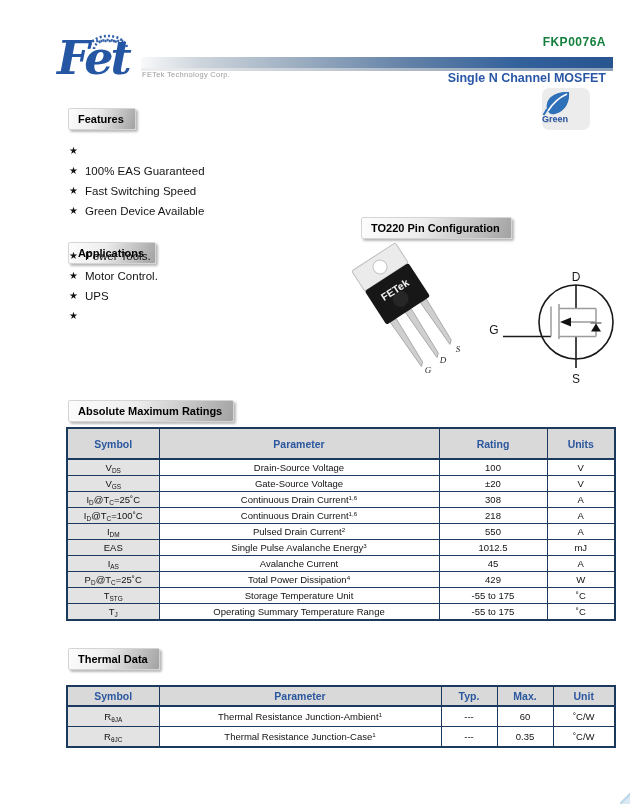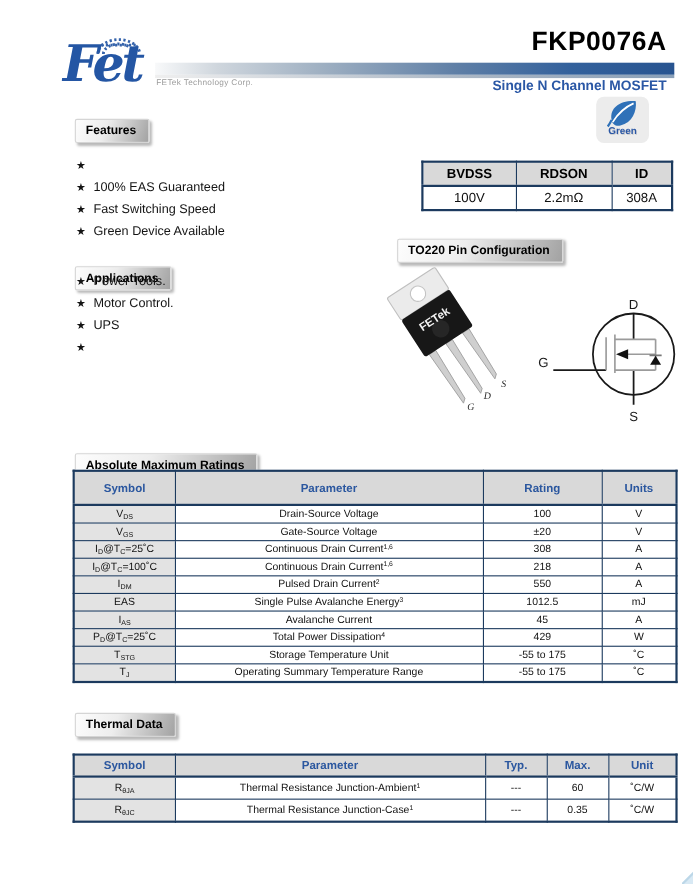--- a/index.html
+++ b/index.html
@@ -13,7 +13,7 @@
             background:linear-gradient(to right,#f8f9fa 0%,#cfd6dd 12%,#9fb0c2 32%,#5f7fa6 58%,#33619c 80%,#285490 100%);}
   .grad-bar2{position:absolute;left:113px;top:68px;width:472px;height:3px;
             background:linear-gradient(to right,#efefef,#aab6c4 60%,#8aa0b8);}
-  .part-number{position:absolute;right:52px;top:24px;font-size:24px;font-weight:bold;color:#000000;letter-spacing:.5px;}
+  .part-number{position:absolute;right:52px;top:35px;font-size:12px;font-weight:bold;color:#15803d;letter-spacing:.5px;}
   .subtitle{position:absolute;right:52px;top:71px;font-size:12.5px;font-weight:bold;color:#2a57a5;}
 
   

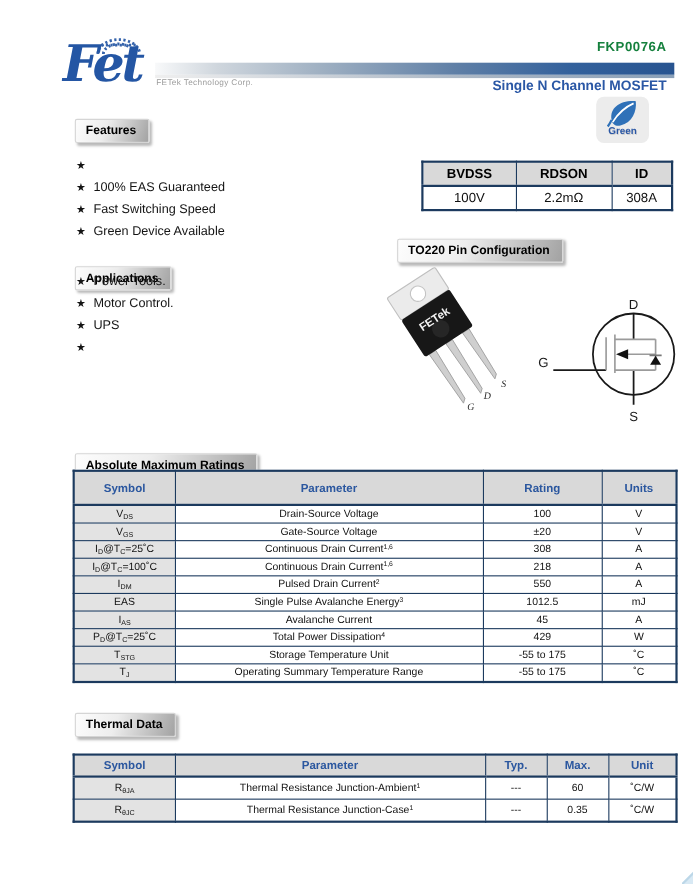--- a/index.html
+++ b/index.html
@@ -58,7 +58,7 @@
 
   
   .green-badge{position:absolute;left:514px;top:88px;width:48px;height:42px;background:#ececec;
-               border-radius:7px;display:flex;flex-direction:column;align-items:center;justify-content:flex-start;}
+               border-radius:7px;display:flex;flex-direction:column;justify-content:flex-start;}
   .green-badge svg{margin-top:2px;}
   .green-label{font-size:9px;font-weight:bold;color:#2a57a5;margin-top:-2px;text-shadow:.5px .5px 0 #cfcfcf;}
 

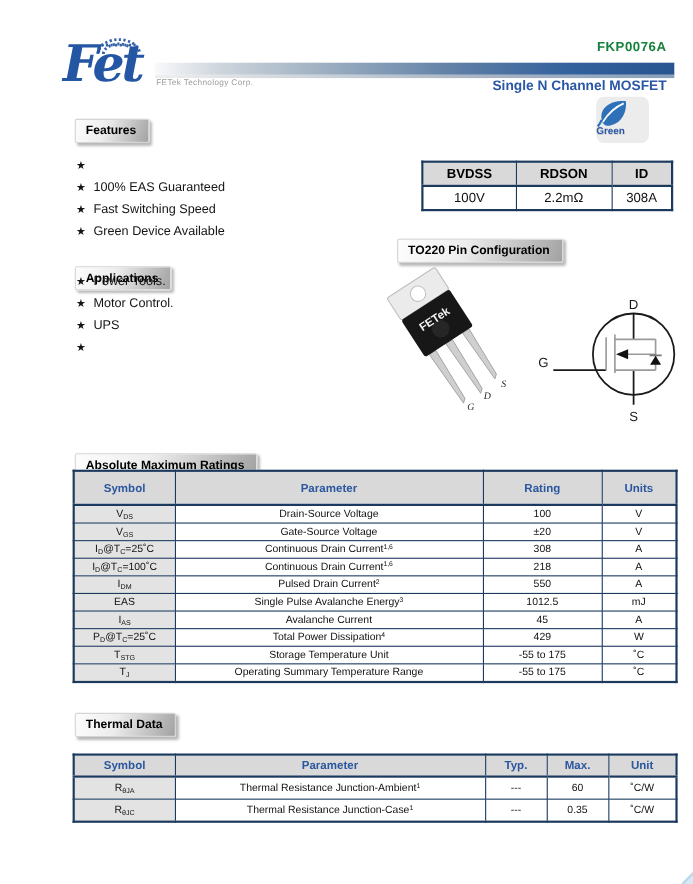--- a/index.html
+++ b/index.html
@@ -136,27 +136,6 @@
     <div class="green-label">Green</div>
   </div>
 
-  <table class="ds ps">
-      <colgroup>
-        <col style="width: 85px;">
-        <col style="width: 87px;">
-        <col style="width: 55px;">
-      </colgroup>
-      <thead>
-        <tr>
-          <th class="c0">BVDSS</th>
-          <th class="c1">RDSON</th>
-          <th class="c2">ID</th>
-        </tr>
-      </thead>
-      <tbody>
-        <tr>
-          <td class="c0">100V</td>
-          <td class="c1">2.2mΩ</td>
-          <td class="c2">308A</td>
-        </tr>
-      </tbody>
-    </table>
 
   <svg class="pincfg" width="300" height="155" viewBox="0 0 300 155">
 

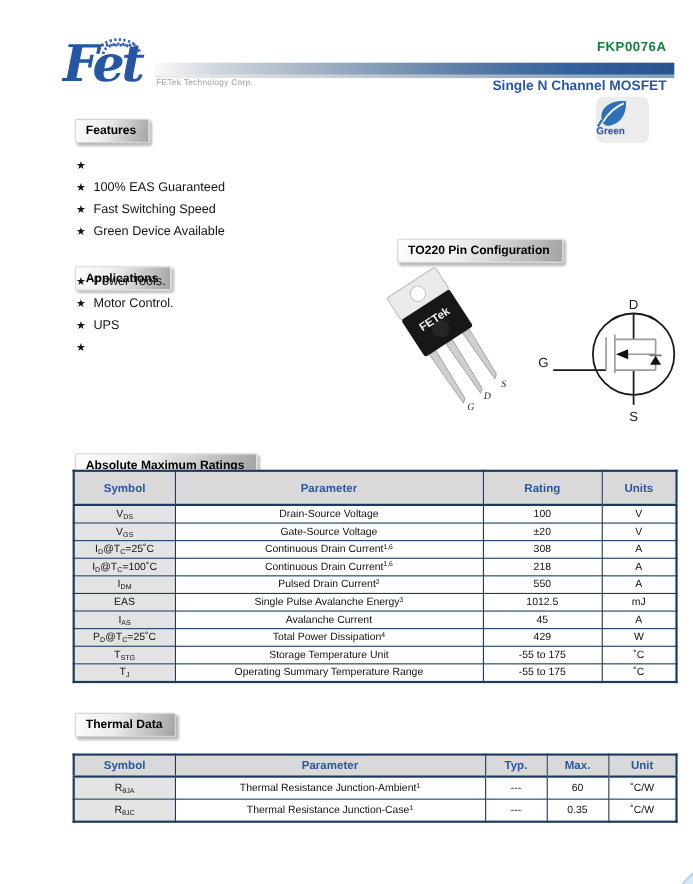--- a/index.html
+++ b/index.html
@@ -24,7 +24,7 @@
   .box-apps{left:40px;top:242px;}
   .box-ps{left:331px;top:107px;}
   .box-to220{left:333px;top:217px;}
-  .box-amr{left:40px;top:412px;}
+  .box-amr{left:40px;top:400px;}
   .box-thm{left:40px;top:648px;}
 
   

